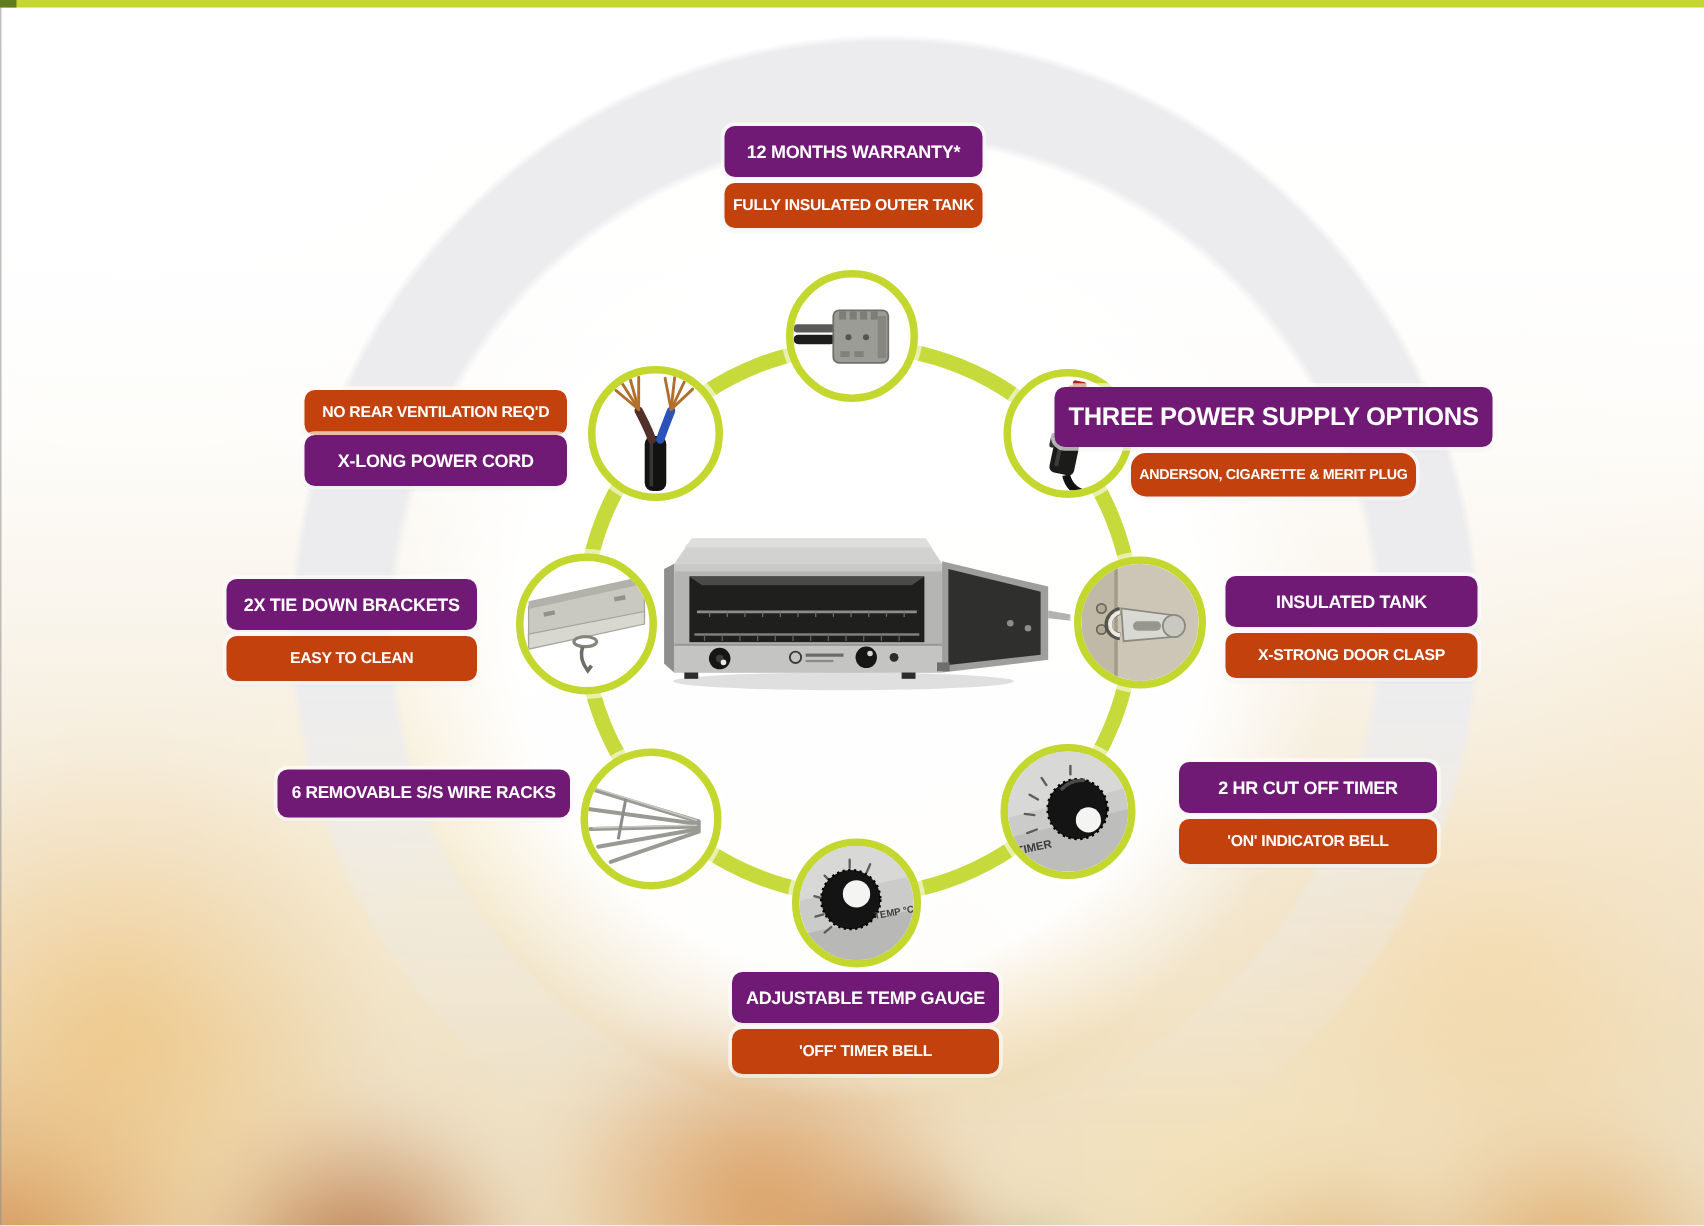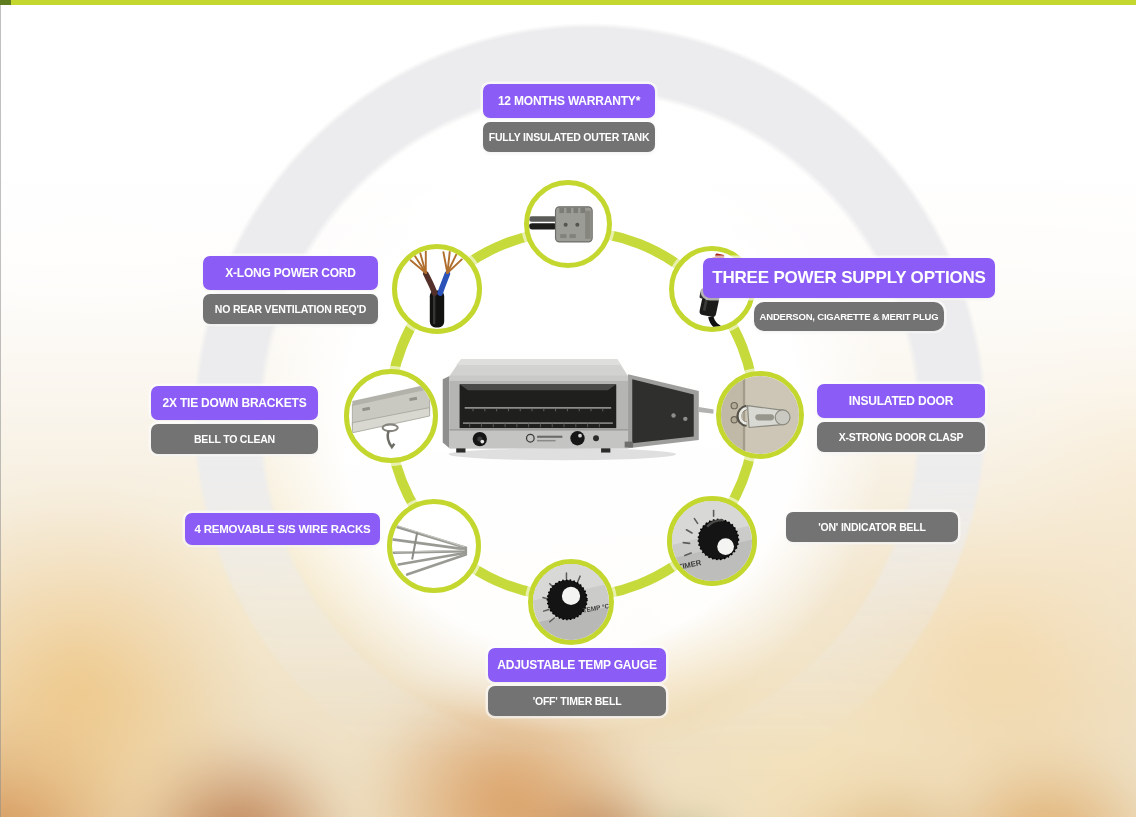--- a/index.html
+++ b/index.html
@@ -61,7 +61,7 @@
   .lbl{display:inline-block;min-width:100%;box-sizing:border-box;white-space:nowrap;text-align:center;
     color:#fff;font-weight:700;letter-spacing:-0.2px;border-radius:7px;
     box-shadow:0 0 0 2.5px rgba(255,255,255,0.65), 0 1px 3px rgba(0,0,0,0.18);}
-  .lbl.dark{background:#8b5cf6;font-size:12px;padding:10px 9px;}
+  .lbl.dark{background:#701a75;font-size:12px;padding:10px 9px;}
   .lbl.lime{background:#737373;font-size:10.5px;padding:9px 6px;margin-top:4px;}
   .f2 .dark{font-size:17px;}
   .f2 .lime{font-size:9.5px;border-radius:10px;}

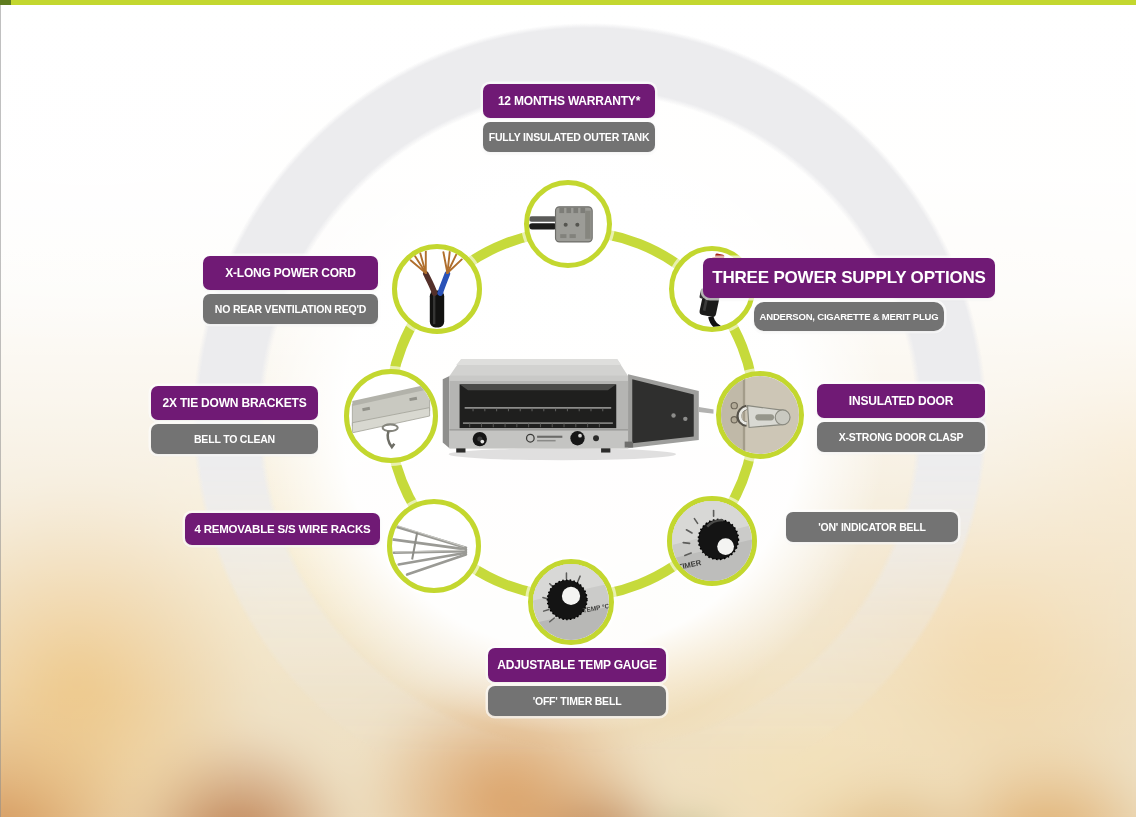--- a/index.html
+++ b/index.html
@@ -62,7 +62,7 @@
     color:#fff;font-weight:700;letter-spacing:-0.2px;border-radius:7px;
     box-shadow:0 0 0 2.5px rgba(255,255,255,0.65), 0 1px 3px rgba(0,0,0,0.18);}
   .lbl.dark{background:#701a75;font-size:12px;padding:10px 9px;}
-  .lbl.lime{background:#737373;font-size:10.5px;padding:9px 6px;margin-top:4px;}
+  .lbl.lime{background:#c2410c;font-size:10.5px;padding:9px 6px;margin-top:4px;}
   .f2 .dark{font-size:17px;}
   .f2 .lime{font-size:9.5px;border-radius:10px;}
   .f5 .dark{font-size:11.5px;}

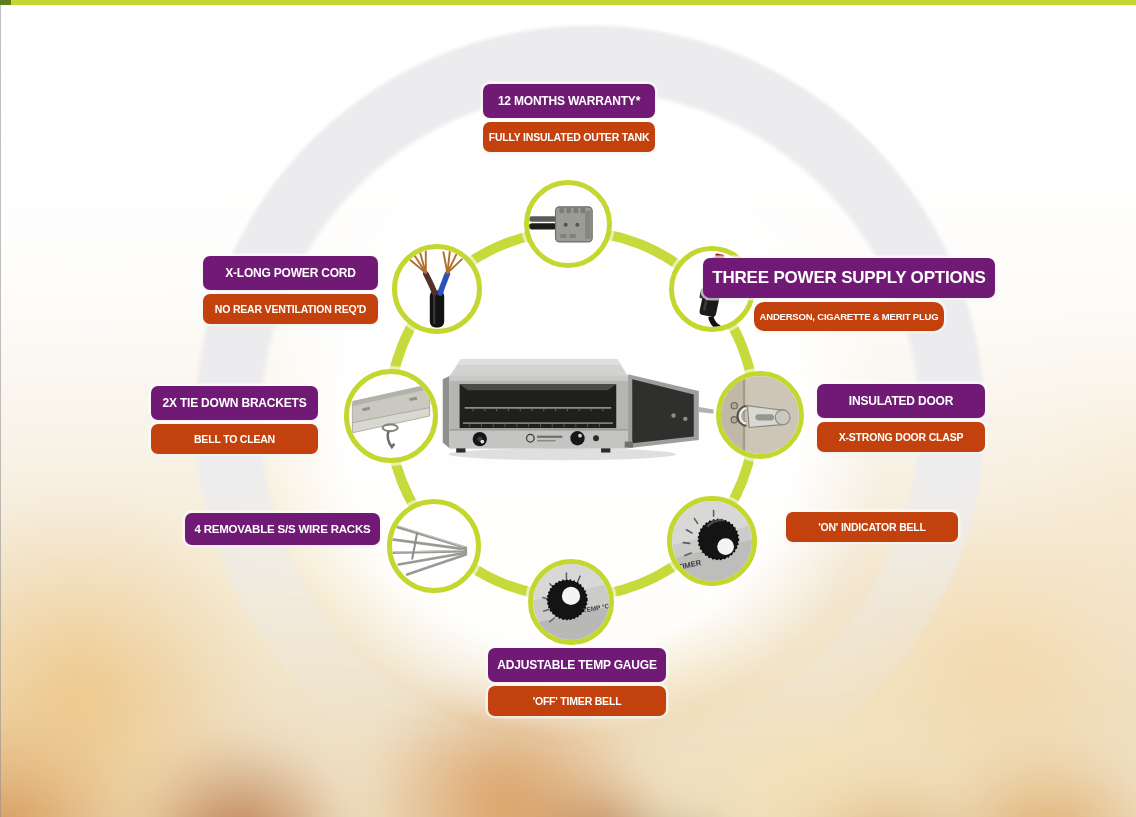--- a/index.html
+++ b/index.html
@@ -295,8 +295,8 @@
   </div>
 
   <div class="feature f1" style="left:203px;top:256px;width:175px;">
+    <div class="lbl lime">NO REAR VENTILATION REQ'D</div>
     <div class="lbl dark">X-LONG POWER CORD</div>
-    <div class="lbl lime">NO REAR VENTILATION REQ'D</div>
   </div>
 
   <div class="feature f2" style="left:764px;top:258px;width:170px;">

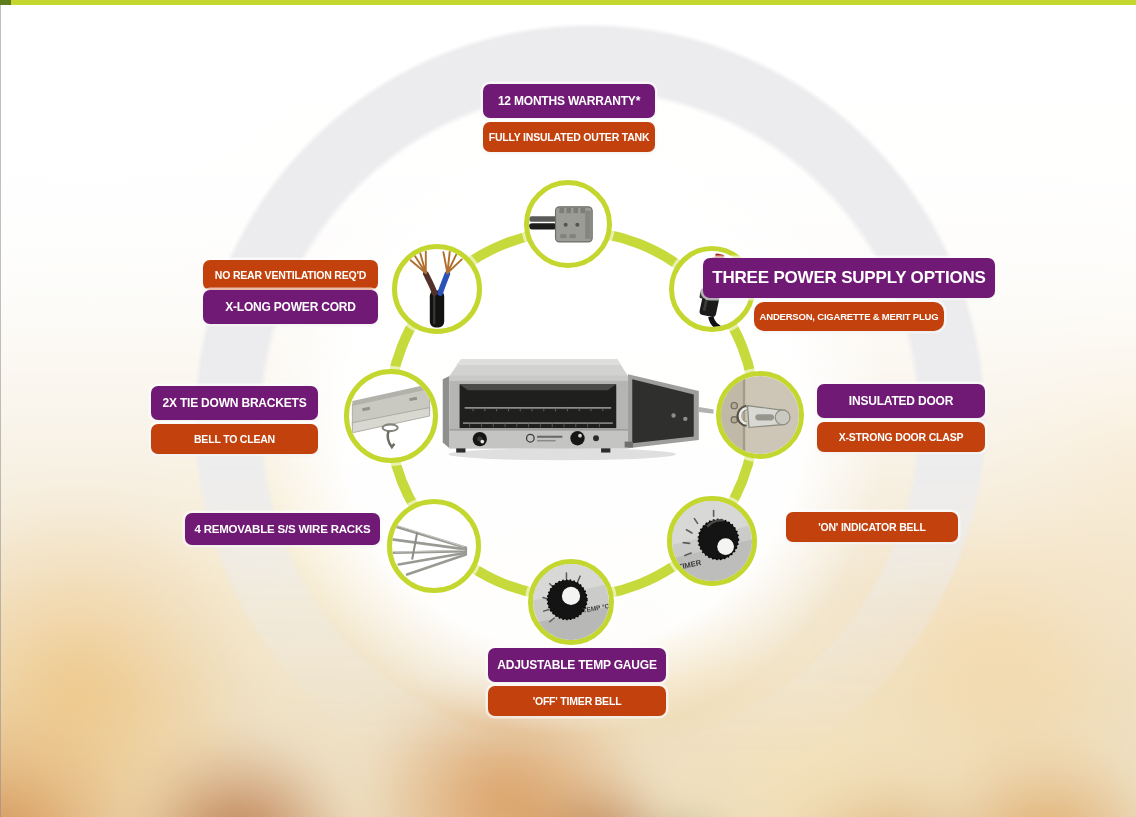--- a/index.html
+++ b/index.html
@@ -310,7 +310,7 @@
   </div>
 
   <div class="feature f4" style="left:817px;top:384px;width:168px;">
-    <div class="lbl dark">INSULATED DOOR</div>
+    <div class="lbl dark">INSULATED TANK</div>
     <div class="lbl lime">X-STRONG DOOR CLASP</div>
   </div>
 

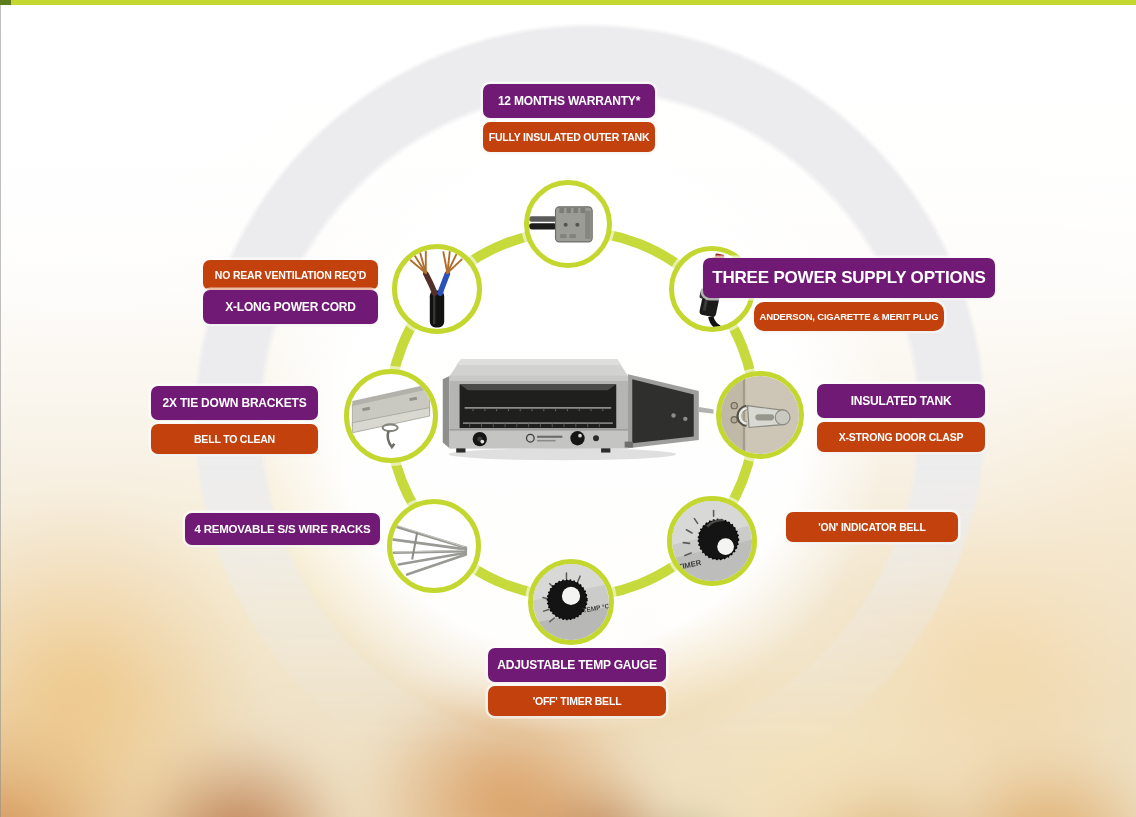--- a/index.html
+++ b/index.html
@@ -306,7 +306,7 @@
 
   <div class="feature f3" style="left:151px;top:386px;width:167px;">
     <div class="lbl dark">2X TIE DOWN BRACKETS</div>
-    <div class="lbl lime">BELL TO CLEAN</div>
+    <div class="lbl lime">EASY TO CLEAN</div>
   </div>
 
   <div class="feature f4" style="left:817px;top:384px;width:168px;">

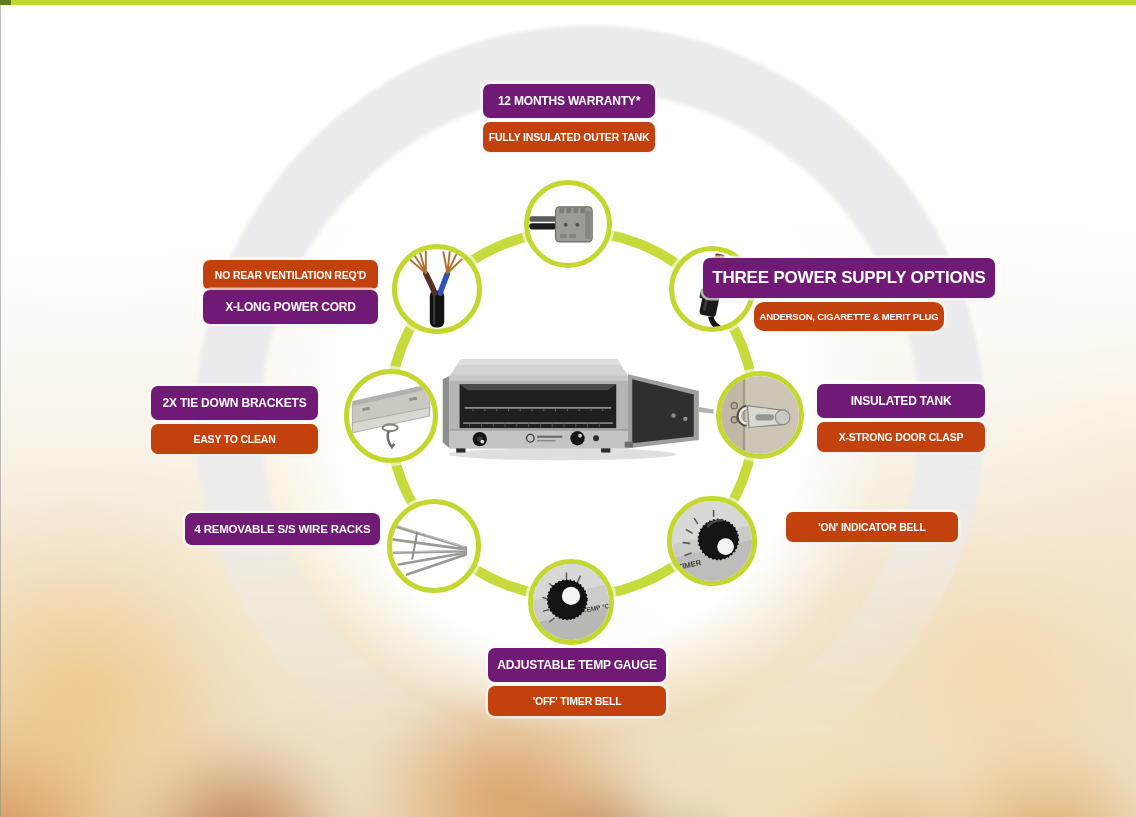--- a/index.html
+++ b/index.html
@@ -315,7 +315,7 @@
   </div>
 
   <div class="feature f5" style="left:192px;top:513px;width:181px;">
-    <div class="lbl dark">4 REMOVABLE S/S WIRE RACKS</div>
+    <div class="lbl dark">6 REMOVABLE S/S WIRE RACKS</div>
   </div>
 
   <div class="feature f6" style="left:786px;top:508px;width:172px;">

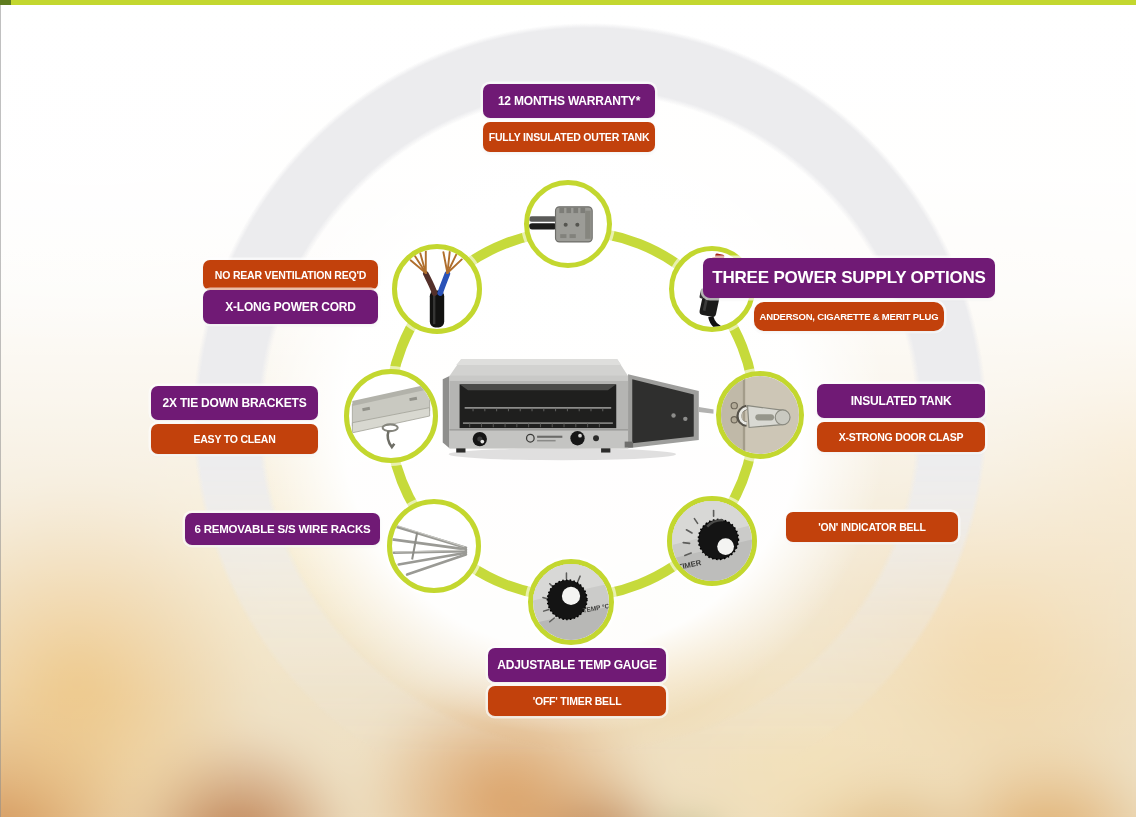--- a/index.html
+++ b/index.html
@@ -319,6 +319,7 @@
   </div>
 
   <div class="feature f6" style="left:786px;top:508px;width:172px;">
+    <div class="lbl dark">2 HR CUT OFF TIMER</div>
     <div class="lbl lime">'ON' INDICATOR BELL</div>
   </div>
 

